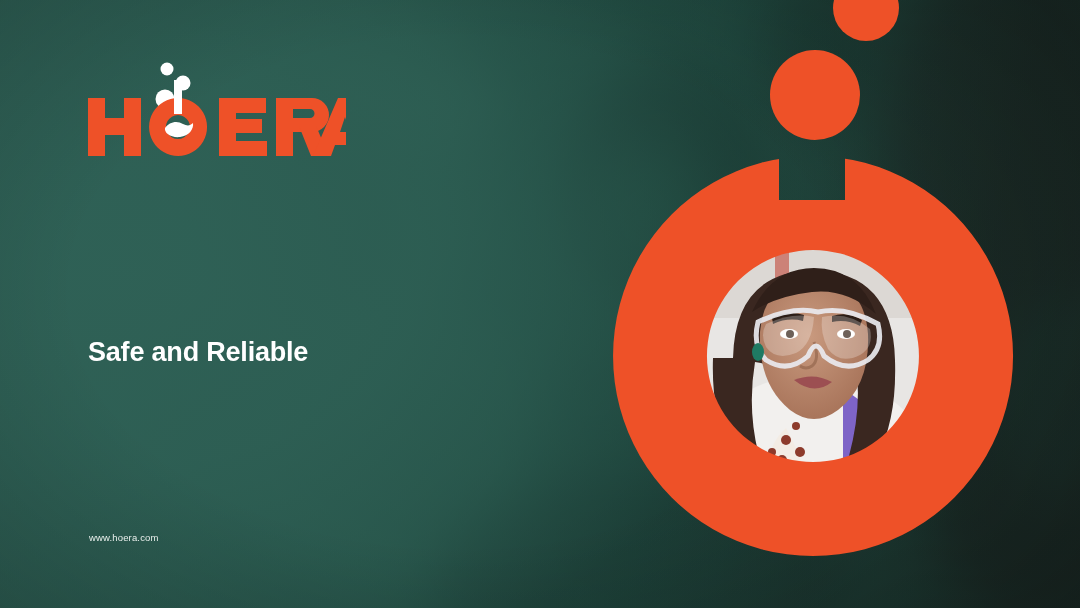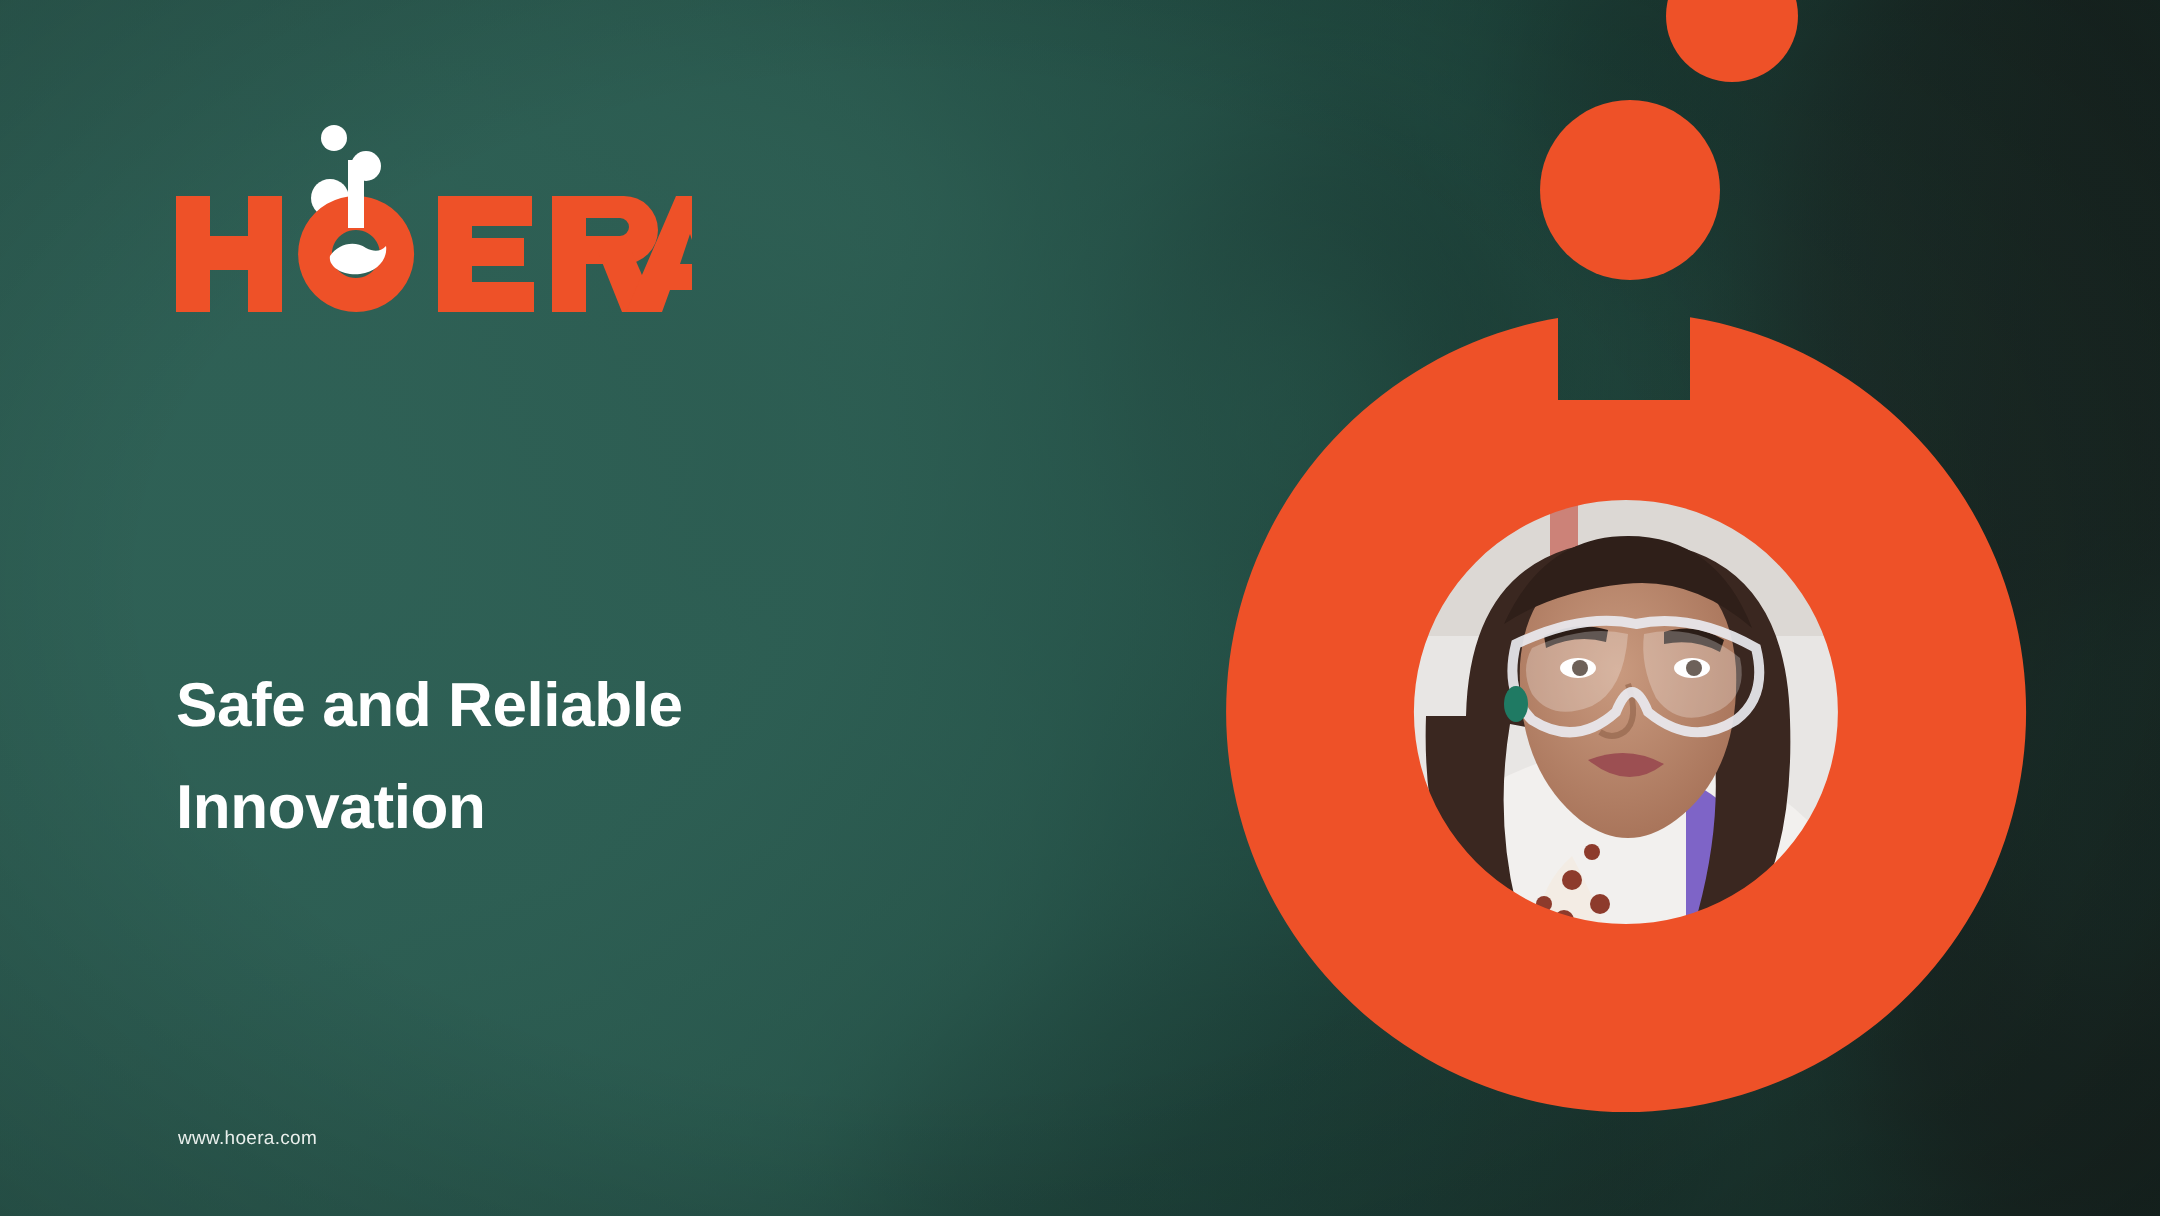--- a/index.html
+++ b/index.html
@@ -85,7 +85,7 @@
     top: 327px;
     width: 560px;
     color: #ffffff;
-    font-size: 31px;
+    font-size: 27px;
     font-weight: 700;
     line-height: 51px;
     letter-spacing: -0.2px;

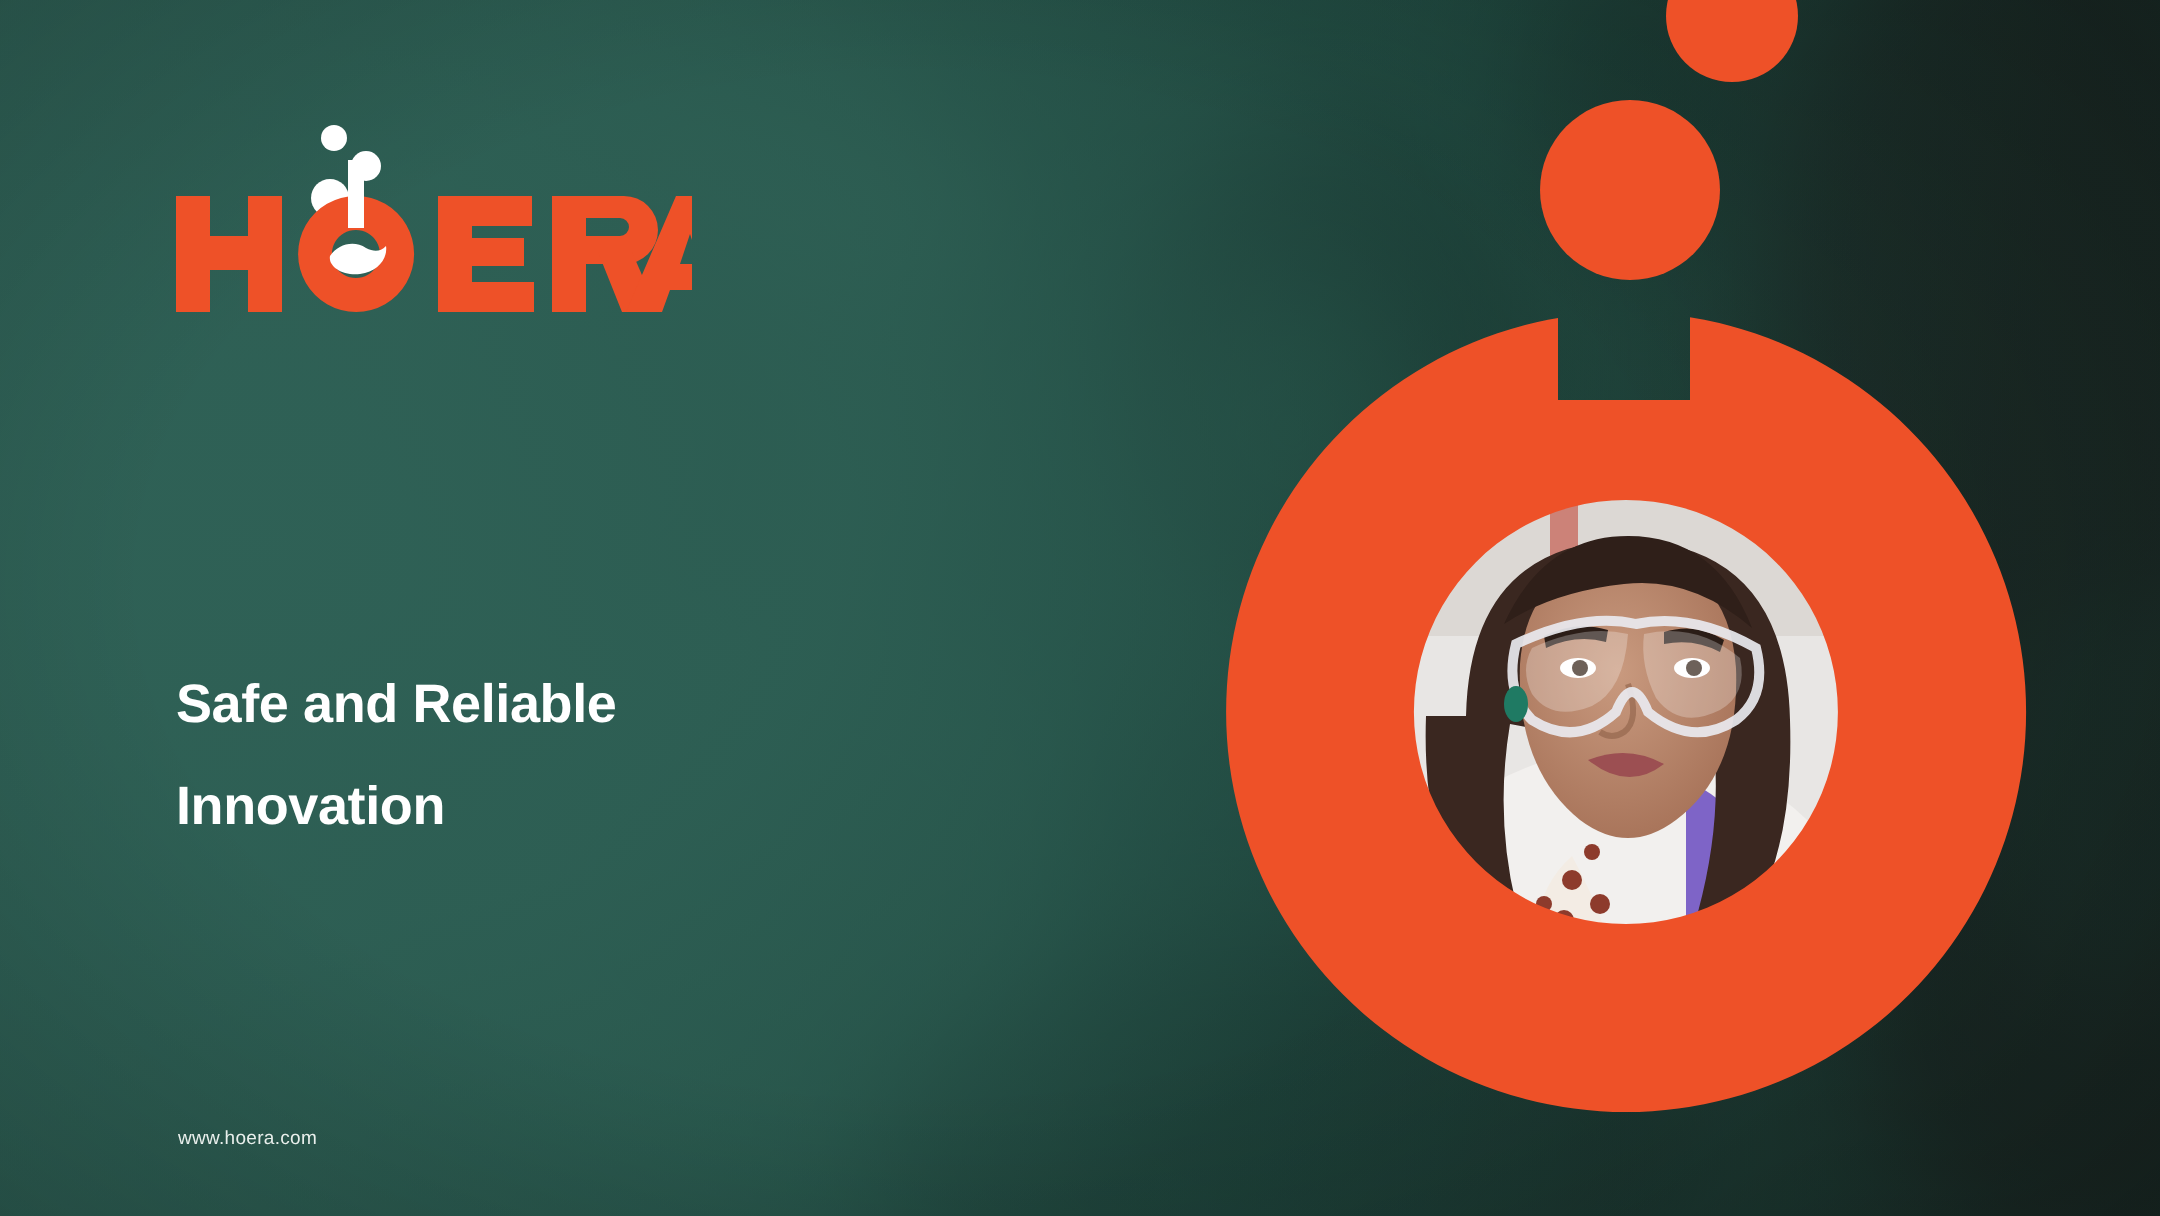--- a/index.html
+++ b/index.html
@@ -175,7 +175,6 @@
 
   <div class="headline">
     <span class="headline-line">Safe and Reliable</span>
-    <span class="headline-line">Innovation</span>
   </div>
 
   <div class="footer">

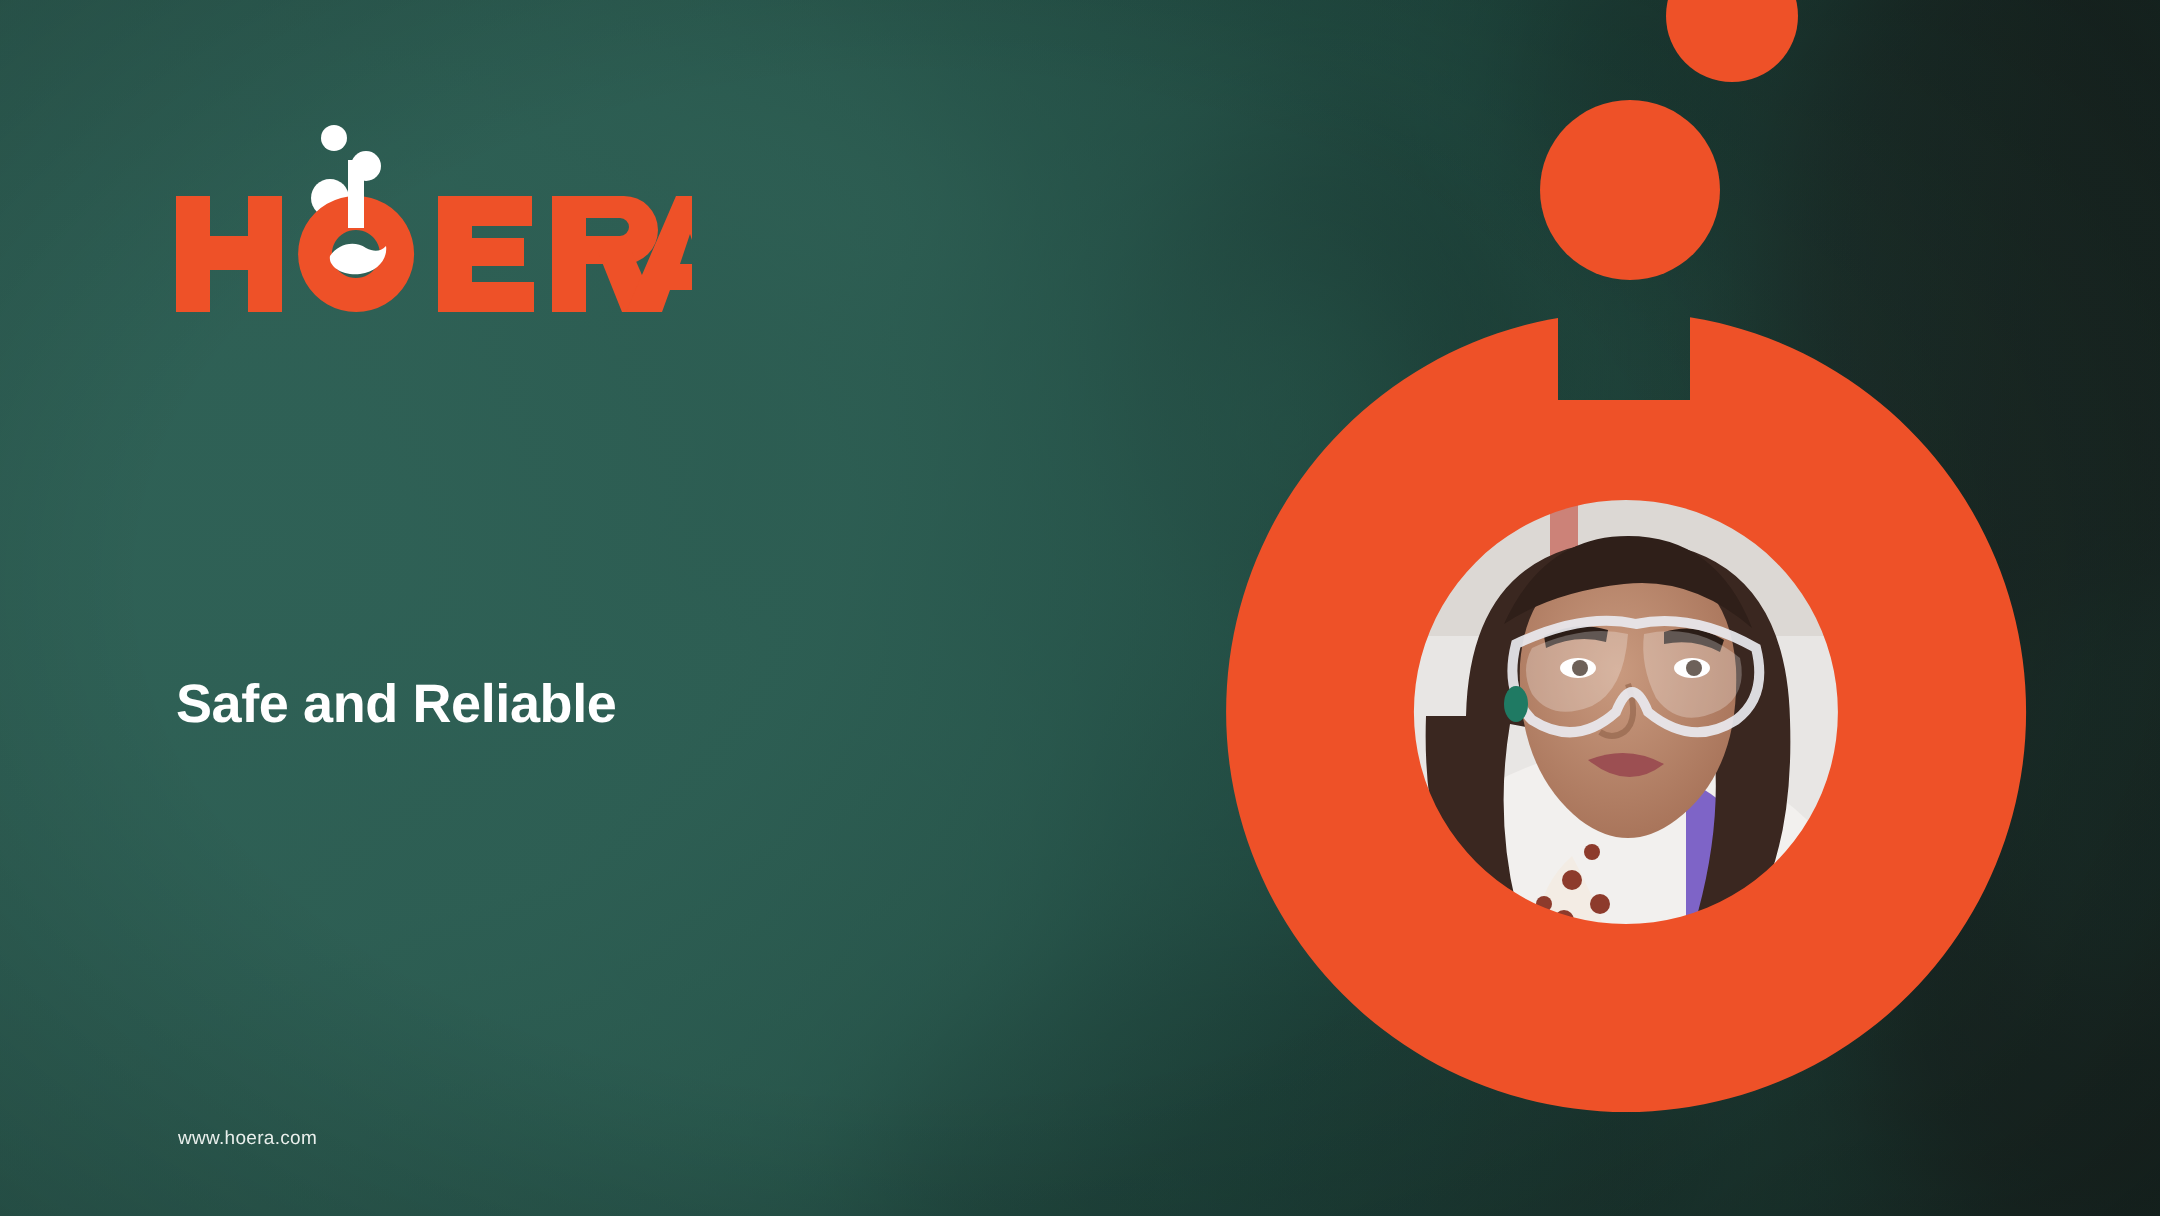--- a/index.html
+++ b/index.html
@@ -96,7 +96,7 @@
   .footer {
     position: absolute;
     left: 89px;
-    top: 562px;
+    top: 530px;
     color: #e9efec;
     font-size: 9.5px;
     line-height: 15px;

